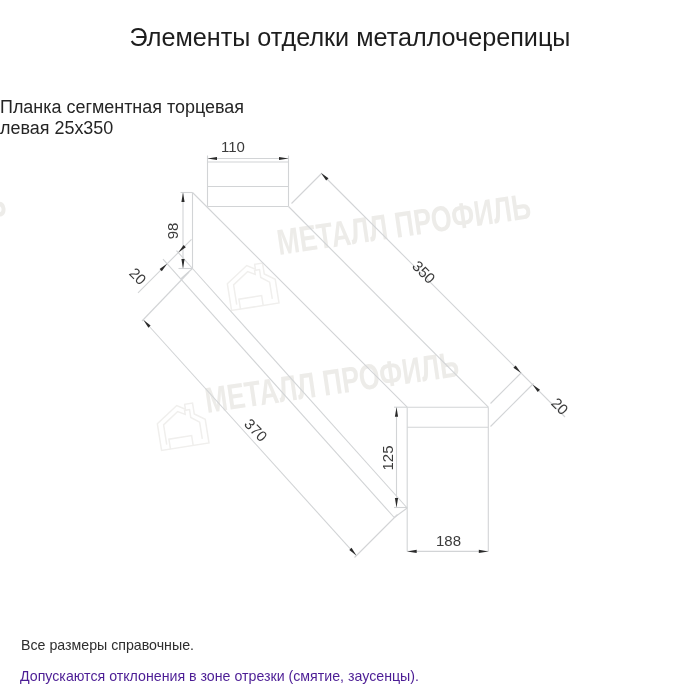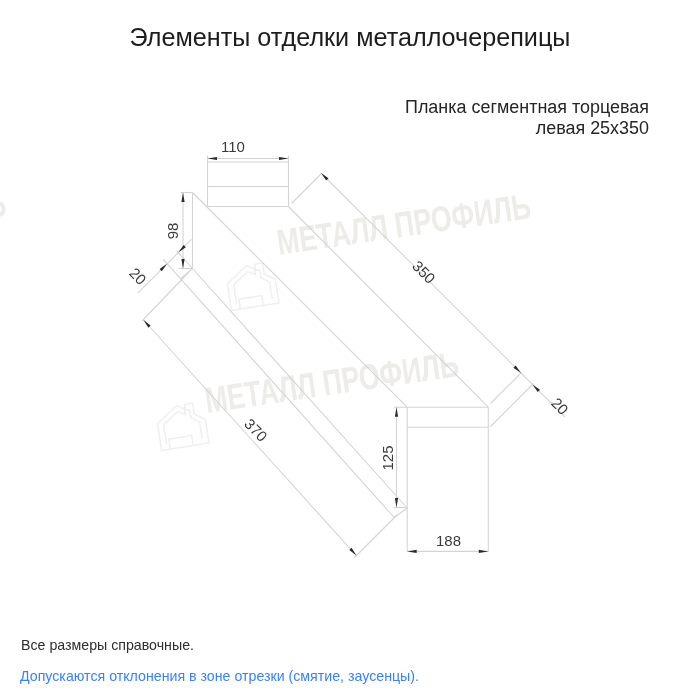--- a/index.html
+++ b/index.html
@@ -8,8 +8,8 @@
   .abs{position:absolute;}
   #title{left:0;top:25px;width:700px;text-align:center;
          font-size:25.2px;line-height:1;color:#1d1d1d;}
-  #subt{left:0;top:96.6px;width:612px;text-align:right;
-        font-size:17.95px;line-height:21.3px;color:#252525;padding-left:37px;}
+  #subt{left:0;top:96.6px;width:612px;text-align:left;
+        font-size:17.95px;line-height:21.3px;color:#252525;}
   .dim{font-size:15px;line-height:1;color:#3b3b3b;white-space:nowrap;}
   #b1{left:21px;top:637px;font-size:14.2px;color:#2e2e2e;}
   #b2{left:20px;top:667.9px;font-size:14.2px;color:#3b82f6;}

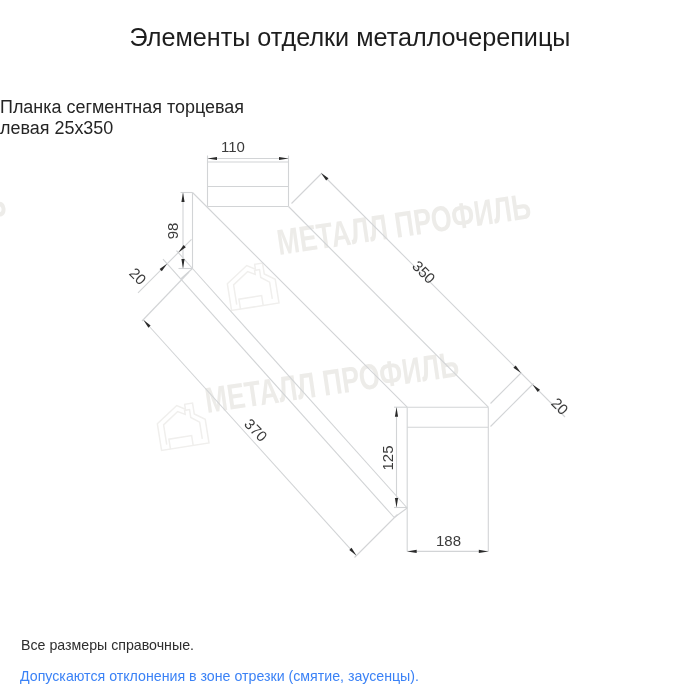--- a/index.html
+++ b/index.html
@@ -12,7 +12,7 @@
         font-size:17.95px;line-height:21.3px;color:#252525;}
   .dim{font-size:15px;line-height:1;color:#3b3b3b;white-space:nowrap;}
   #b1{left:21px;top:637px;font-size:14.2px;color:#2e2e2e;}
-  #b2{left:20px;top:667.9px;font-size:14.2px;color:#3b82f6;}
+  #b2{left:20px;top:667.9px;font-size:14.2px;color:#4c1d95;}
 </style>
 </head>
 <body>

